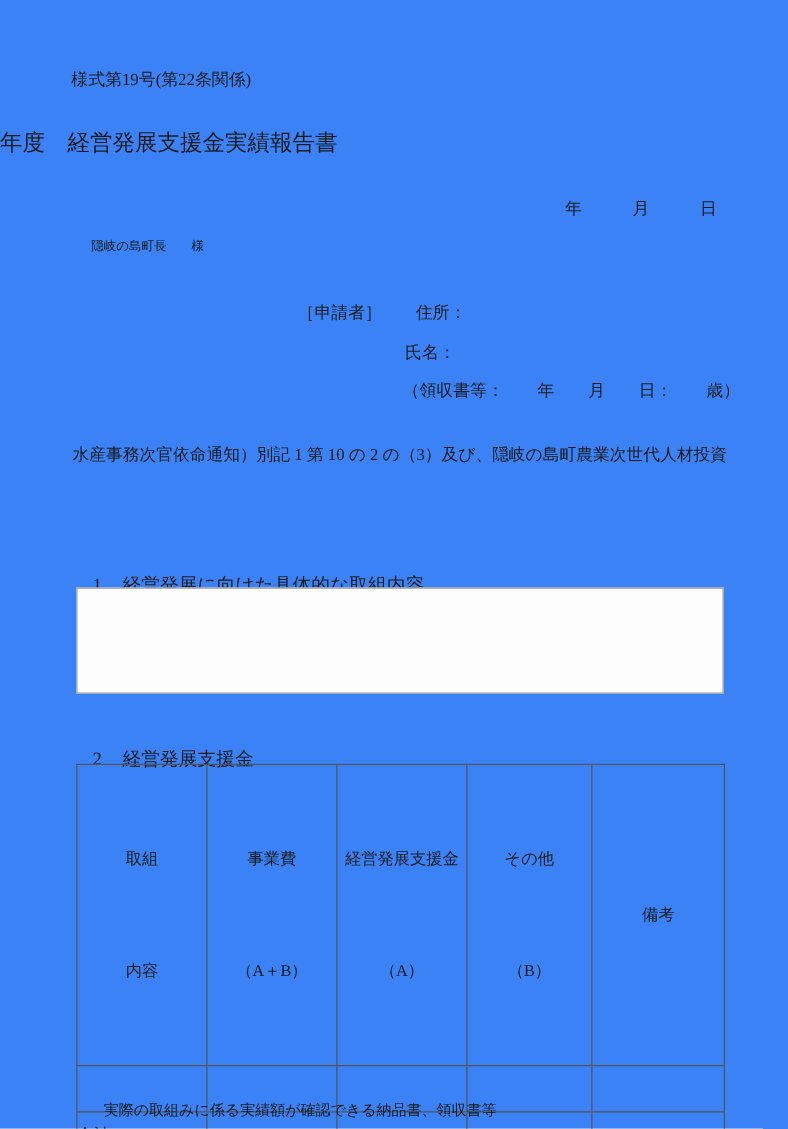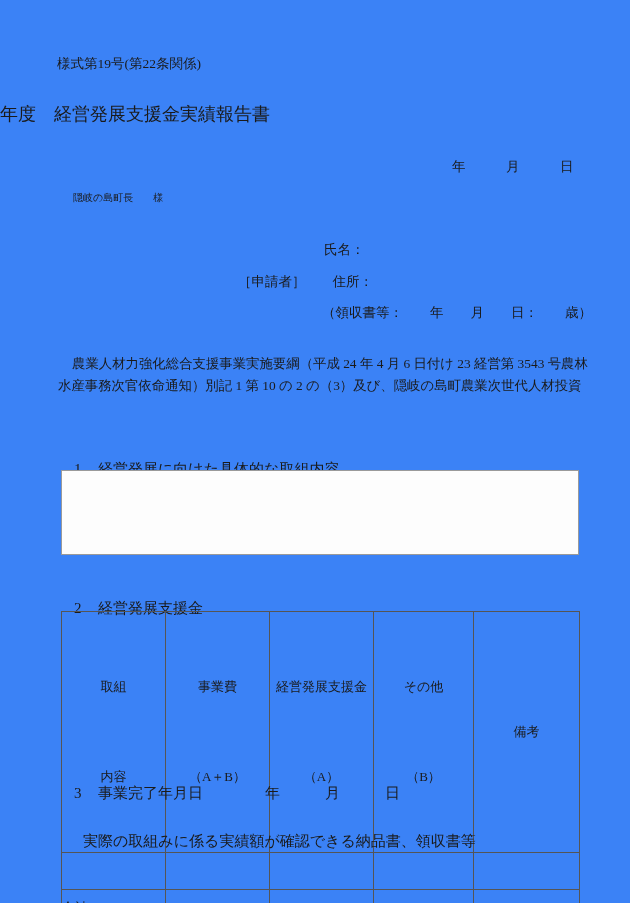--- a/index.html
+++ b/index.html
@@ -122,8 +122,8 @@
   <div class="abs addressee">隠岐の島町長　　様</div>
 
   <div class="applicant-block">
+    <span class="applicant-row ap-indent-1">［申請者］　　住所：</span>
     <span class="applicant-row ap-indent-2">氏名：</span>
-    <span class="applicant-row ap-indent-1">［申請者］　　住所：</span>
     <span class="applicant-row ap-indent-3">（領収書等：　　年　　月　　日：　　歳）</span>
   </div>
 

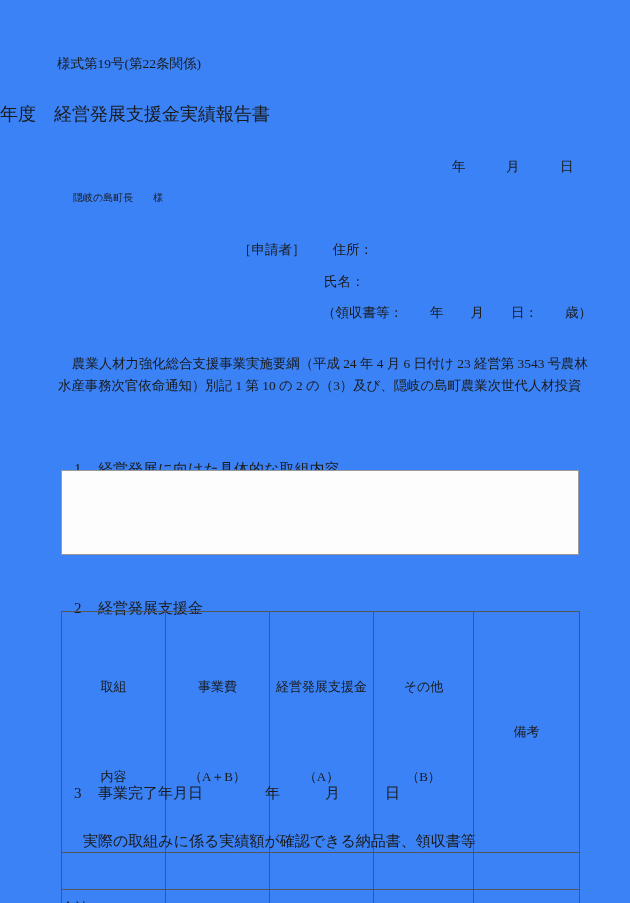--- a/index.html
+++ b/index.html
@@ -128,7 +128,6 @@
   </div>
 
   <div class="body-para">
-    <span class="ln first">農業人材力強化総合支援事業実施要綱（平成 24 年 4 月 6 日付け 23 経営第 3543 号農林</span>
     <span class="ln">水産事務次官依命通知）別記 1 第 10 の 2 の（3）及び、隠岐の島町農業次世代人材投資</span>
   </div>
 

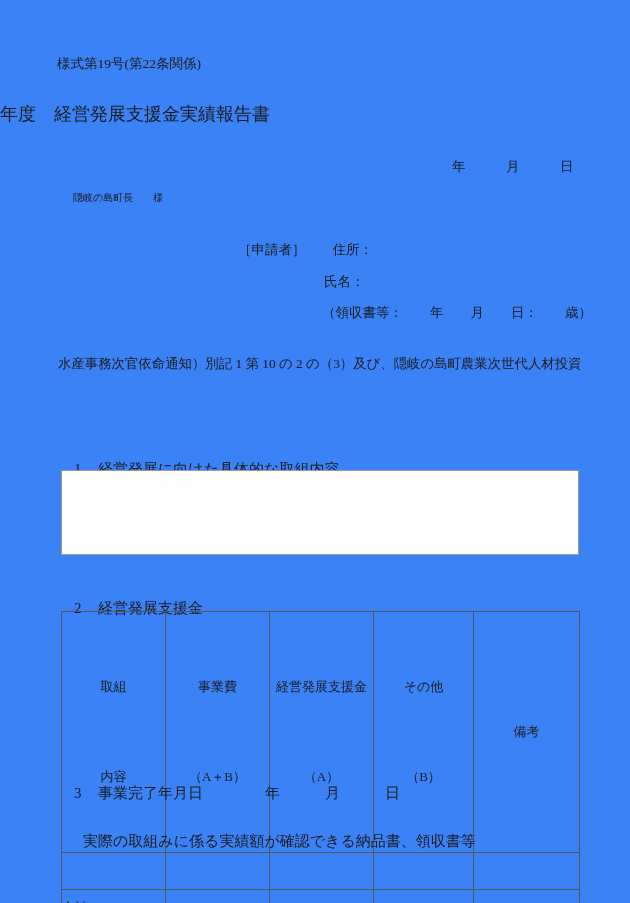--- a/index.html
+++ b/index.html
@@ -188,9 +188,6 @@
     </tbody>
   </table>
 
-  <div class="sec-head sec3-head">
-    <span class="num">3</span><span>事業完了年月日</span><span style="display:inline-block;width:62px;"></span><span>年　　　月　　　日</span>
-  </div>
 
 
   <div class="sec-head sec4-body">実際の取組みに係る実績額が確認できる納品書、領収書等</div>

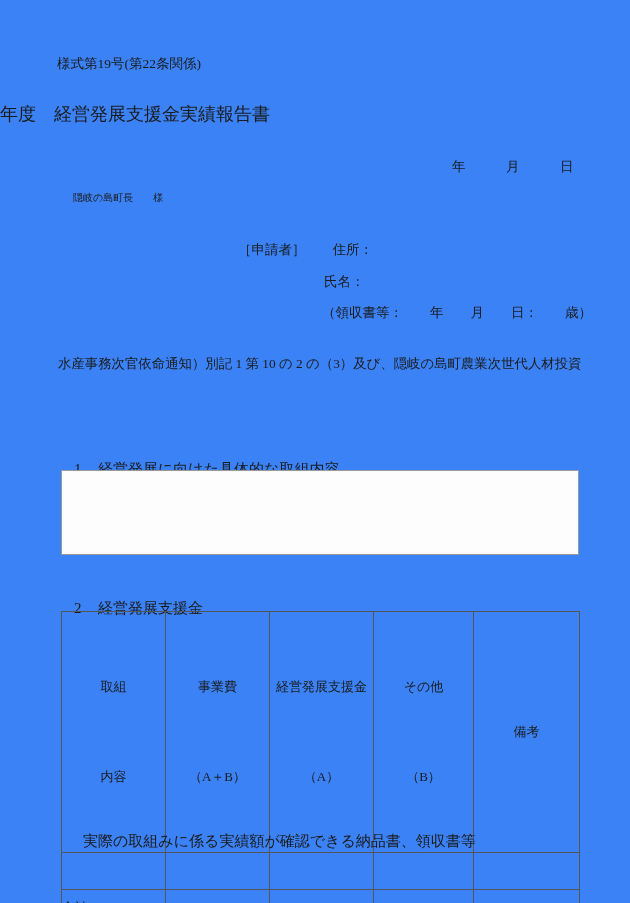--- a/index.html
+++ b/index.html
@@ -63,7 +63,7 @@
   .sec2-head { left: 59px; top: 586px; }
   .sec3-head { left: 59px; top: 771px; }
   .sec4-head { left: 59px; top: 812px; }
-  .sec4-body { left: 83px; top: 834px; font-size: 15px; text-align: right; }
+  .sec4-body { left: 83px; top: 882px; font-size: 12px; text-align: right; }
 
   .num  { display: inline-block; width: 24px; }
 

